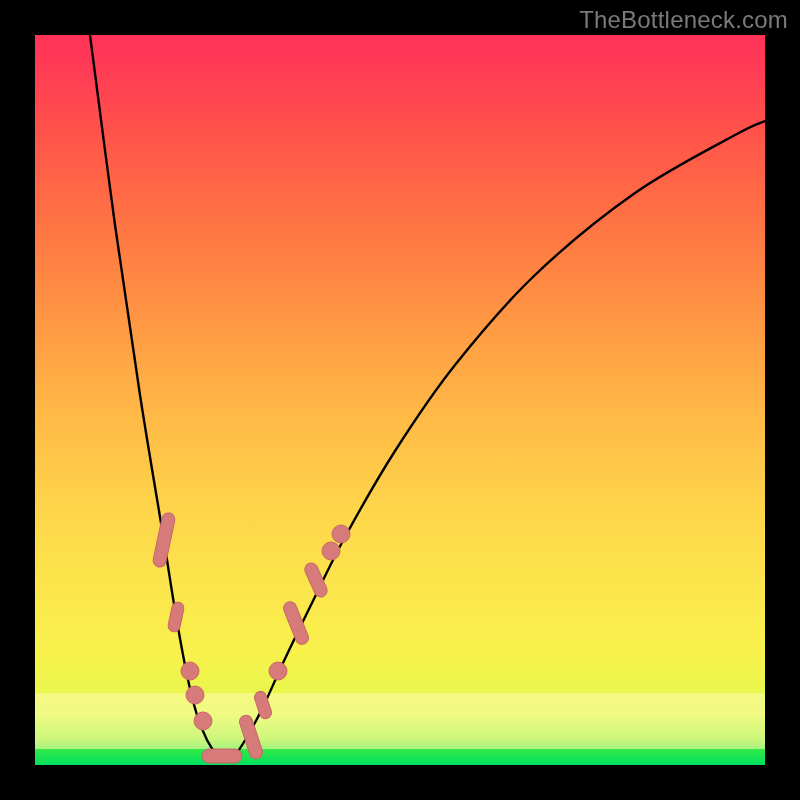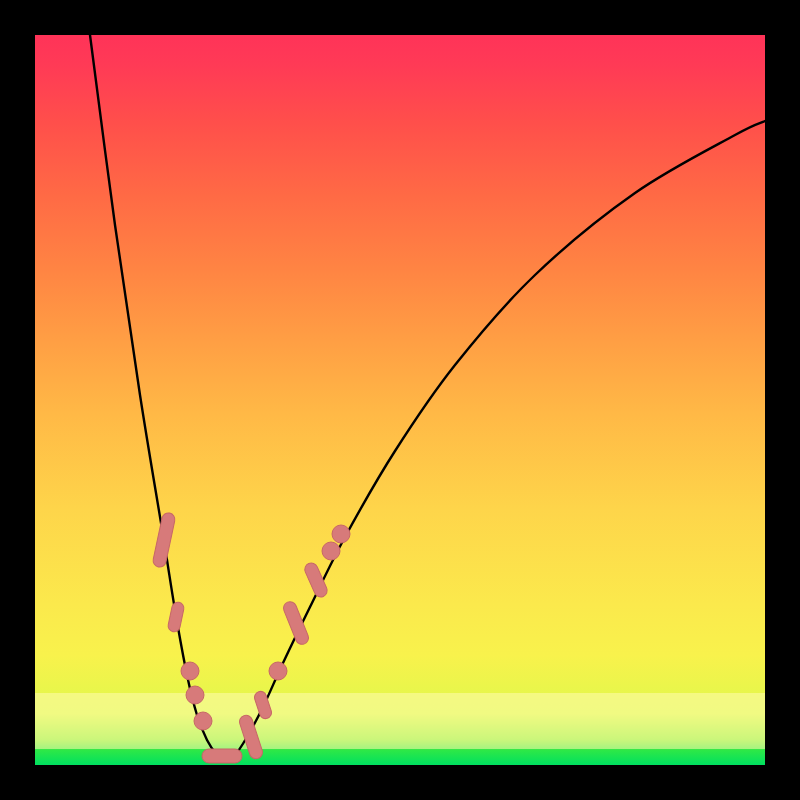--- a/index.html
+++ b/index.html
@@ -96,6 +96,7 @@
       </g>
   </svg>
 
+  <div class="watermark">TheBottleneck.com</div>
 </div>
 
 </body></html>

